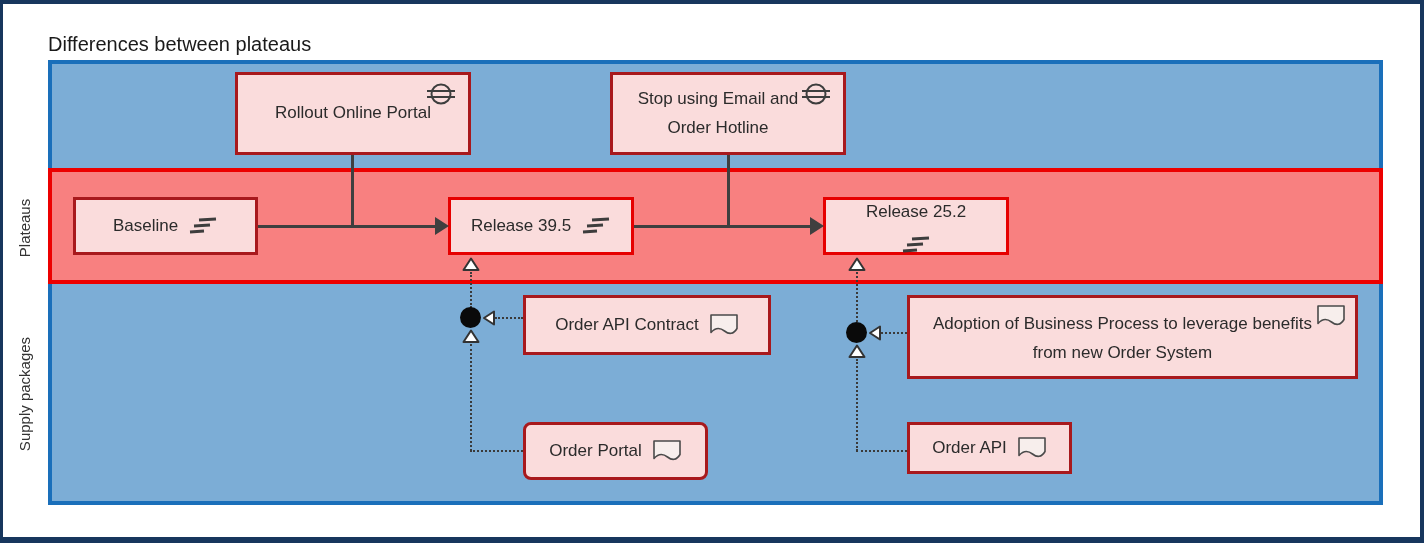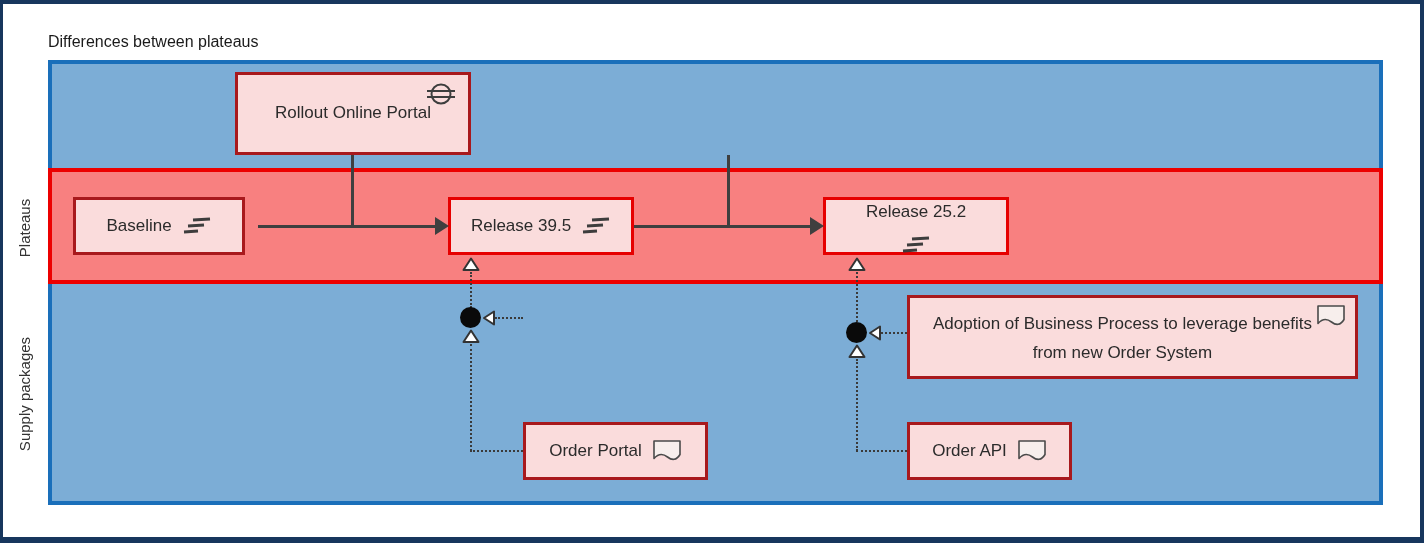--- a/index.html
+++ b/index.html
@@ -13,7 +13,7 @@
     pointer-events:none;z-index:9;
   }
   .title{
-    position:absolute;left:48px;top:33px;font-size:16px;color:#1a1a1a;z-index:5;
+    position:absolute;left:48px;top:33px;font-size:20px;color:#1a1a1a;z-index:5;
   }
   .container{
     position:absolute;left:48px;top:60px;width:1335px;height:445px;box-sizing:border-box;

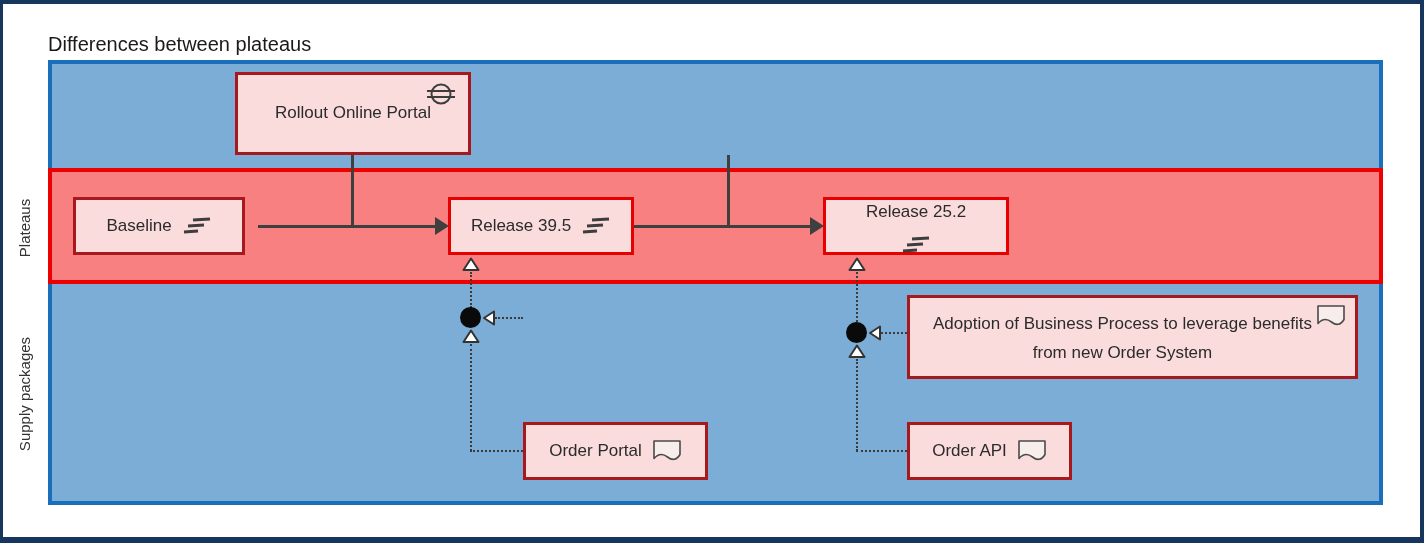--- a/index.html
+++ b/index.html
@@ -132,6 +132,16 @@
       </svg>
     </span>
   </div>
+  <div class="node" style="left:610px;top:72px;width:236px;height:83px;">
+    <span class="multiline">Stop using Email and Order Hotline</span>
+    <span class="corner-icon">
+      <svg width="36" height="26" viewBox="0 0 36 26" fill="none" stroke="#3d3d3d" stroke-width="2">
+        <circle cx="18" cy="13" r="9.5"></circle>
+          <line x1="4" y1="10" x2="32" y2="10"></line>
+          <line x1="4" y1="16" x2="32" y2="16"></line>
+      </svg>
+    </span>
+  </div>
 
   <div class="node" style="left:73px;top:197px;width:172px;height:58px;">
     <span>Baseline</span>

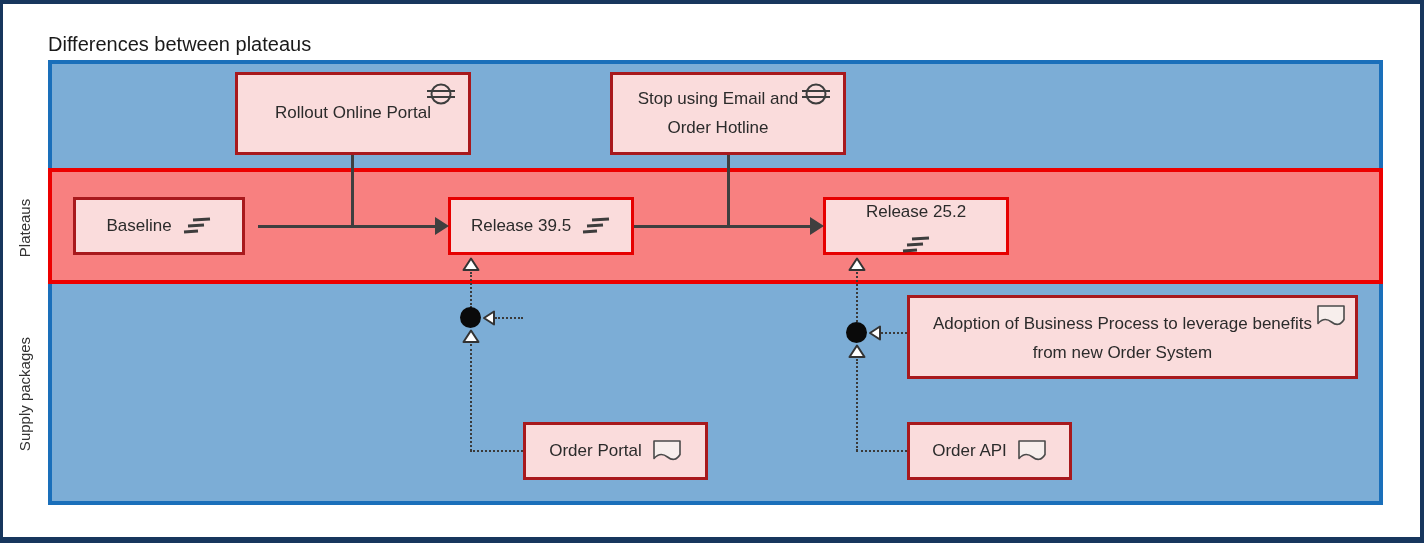--- a/index.html
+++ b/index.html
@@ -143,7 +143,7 @@
     </span>
   </div>
 
-  <div class="node" style="left:73px;top:197px;width:172px;height:58px;">
+  <div class="node" style="left:73px;top:197px;width:185px;height:58px;">
     <span>Baseline</span>
     <span class="inline-icon">
       <svg width="30" height="18" viewBox="0 0 30 18" stroke="#3d3d3d" stroke-width="3">

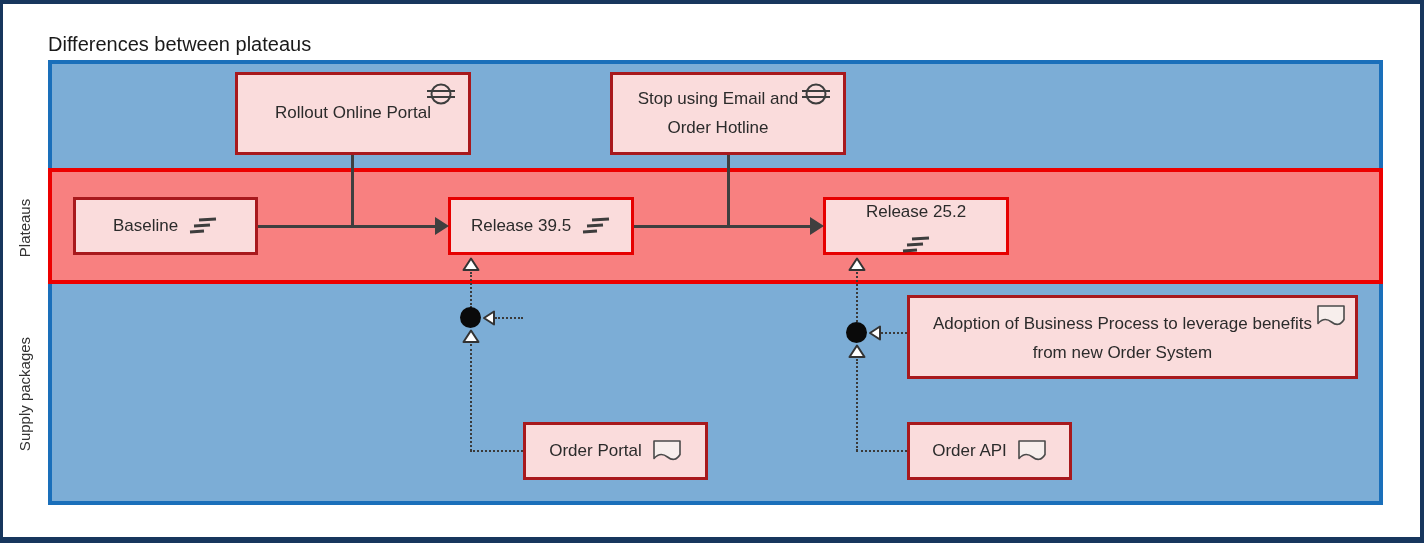--- a/index.html
+++ b/index.html
@@ -174,6 +174,14 @@
     </span>
   </div>
 
+  <div class="node" style="left:523px;top:295px;width:248px;height:60px;">
+    <span>Order API Contract</span>
+    <span class="inline-icon">
+      <svg width="30" height="24" viewBox="0 0 30 24">
+          <path d="M2 2 H28 V15.5 C24.5 21.5 20 21.5 15.5 18 C11 14.5 6 15 2 19.5 Z" fill="#f7eeec" stroke="#4a4a4a" stroke-width="1.6" stroke-linejoin="round"></path>
+        </svg>
+    </span>
+  </div>
   <div class="node" style="left:523px;top:422px;width:185px;height:58px;">
     <span>Order Portal</span>
     <span class="inline-icon">

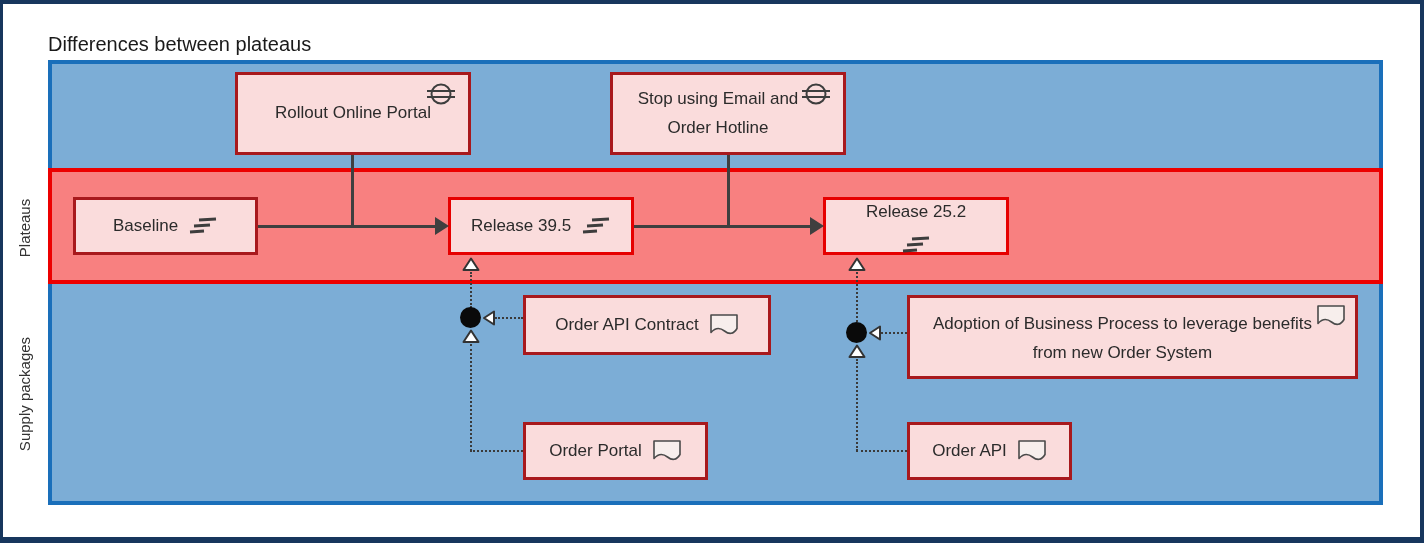--- a/index.html
+++ b/index.html
@@ -182,7 +182,7 @@
         </svg>
     </span>
   </div>
-  <div class="node" style="left:523px;top:422px;width:185px;height:58px;">
+  <div class="node" style="left:523px;top:422px;width:185px;height:58px;border-radius:8px;">
     <span>Order Portal</span>
     <span class="inline-icon">
       <svg width="30" height="24" viewBox="0 0 30 24">

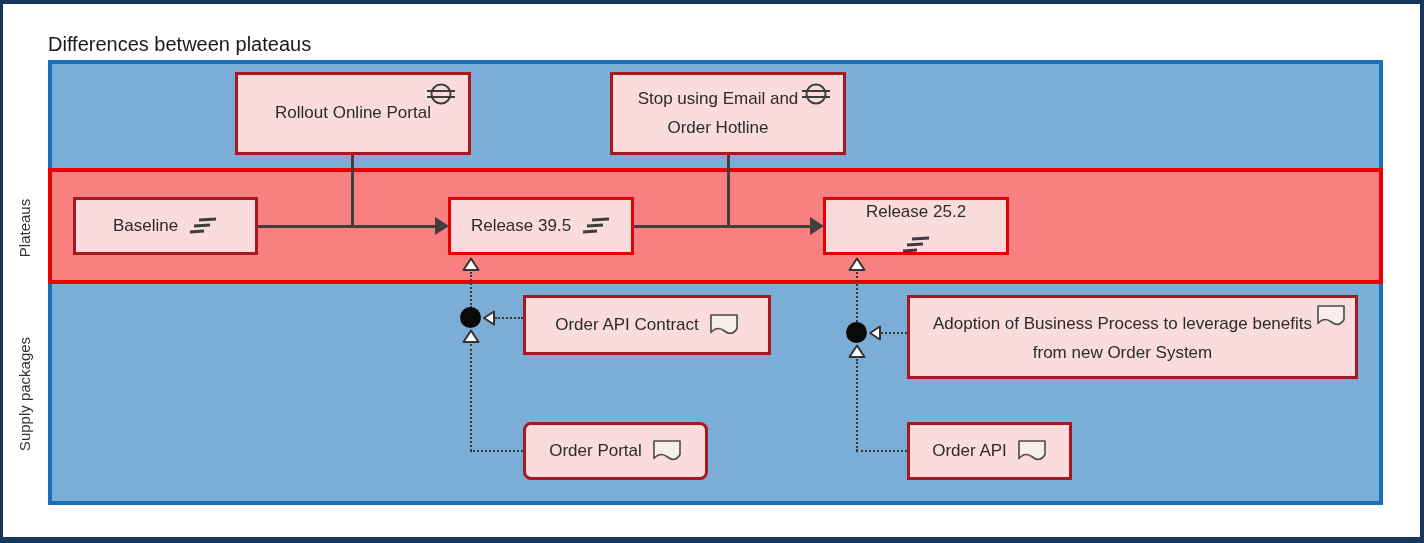--- a/index.html
+++ b/index.html
@@ -198,7 +198,7 @@
         </svg>
     </span>
   </div>
-  <div class="node" style="left:907px;top:422px;width:165px;height:58px;">
+  <div class="node" style="left:907px;top:422px;width:165px;height:52px;">
     <span>Order API</span>
     <span class="inline-icon">
       <svg width="30" height="24" viewBox="0 0 30 24">

